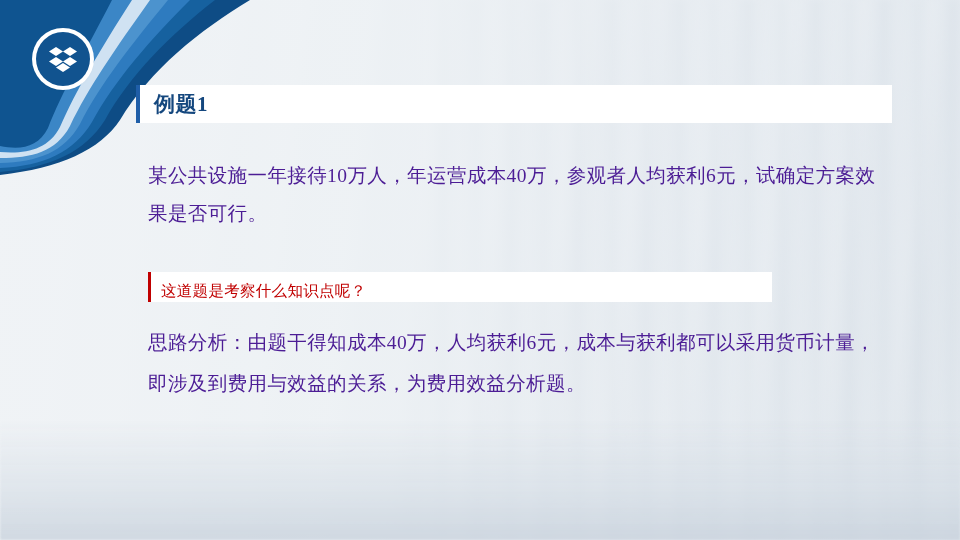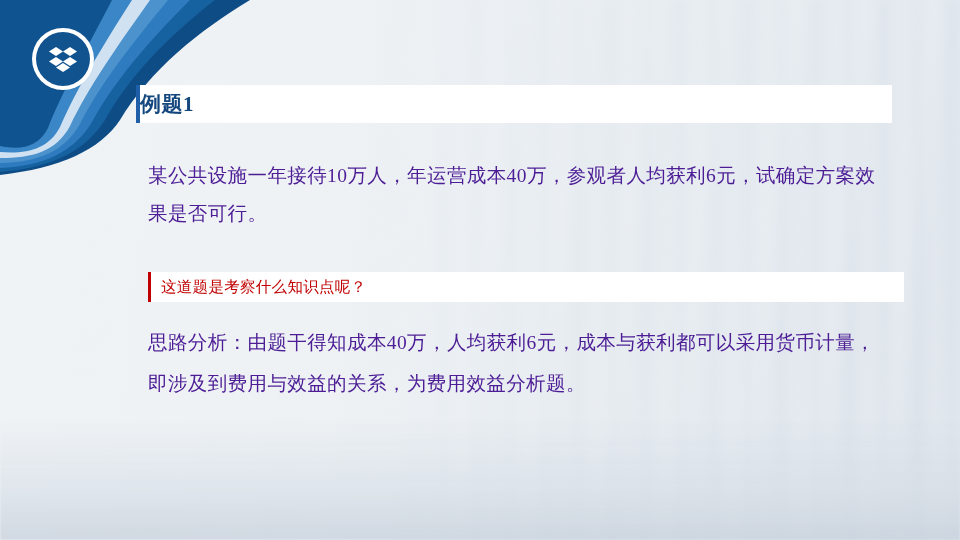--- a/index.html
+++ b/index.html
@@ -105,6 +105,7 @@
     align-items: center;
   }
   .title-text {
+    margin-left: 14px;
     font-size: 21px;
     font-weight: bold;
     color: #14477e;

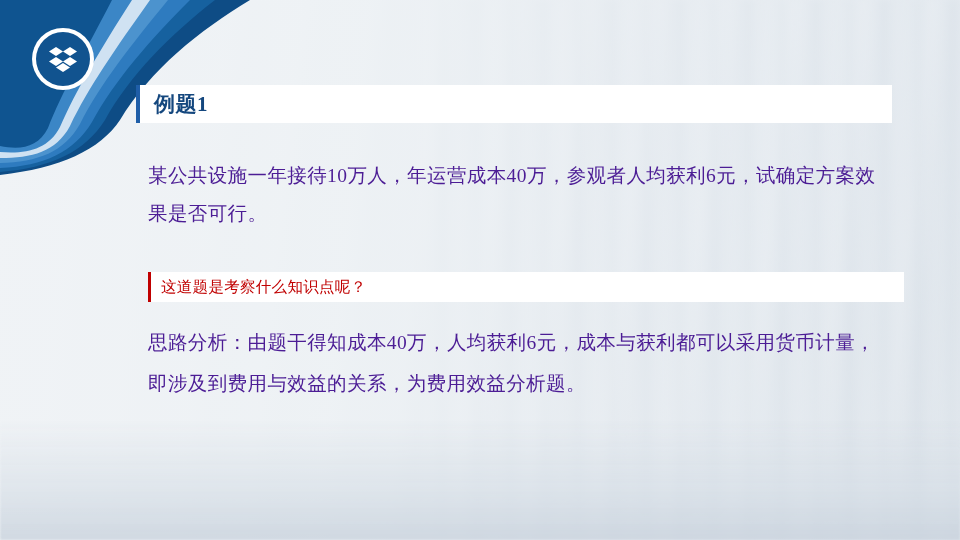--- a/index.html
+++ b/index.html
@@ -131,13 +131,13 @@
     position: absolute;
     left: 148px;
     top: 272px;
-    width: 756px;
+    width: 624px;
     height: 30px;
     background: #ffffff;
     border-left: 3px solid #c00000;
     box-sizing: border-box;
     display: flex;
-    align-items: center;
+    align-items: flex-end;
   }
   .question-text {
     margin-left: 10px;

